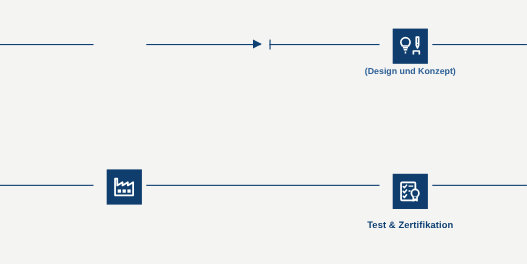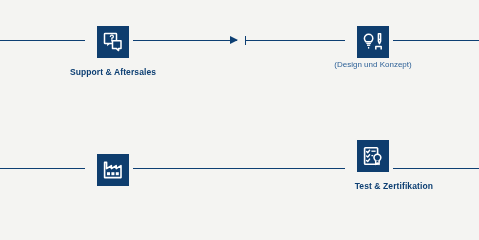--- a/index.html
+++ b/index.html
@@ -71,7 +71,7 @@
   }
   .node-sub {
     font-size: 8px;
-    font-weight: normal;
+    font-weight: bold;
     color: #2f6298;
     line-height: 11px;
     margin-top: 1px;

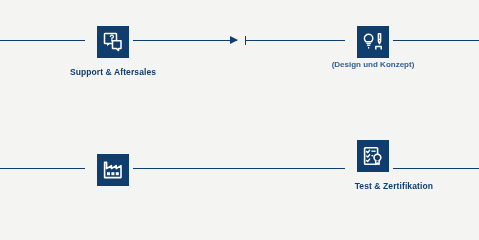--- a/index.html
+++ b/index.html
@@ -105,19 +105,6 @@
 
   <div class="line" style="left:393px; top:168px; width:86px;"></div>
 
-  <div class="node" id="node-support">
-    <div class="icon-box">
-      <svg width="22" height="22" viewBox="0 0 22 22">
-        <rect x="2.5" y="2.5" width="12" height="10" rx="0.6" fill="none" stroke="#ffffff" stroke-width="1.5"></rect>
-        <path d="M5.2 12.5 L5.2 15.2 L8.0 12.5 Z" fill="#ffffff"></path>
-        <path d="M8.4 5.3 a1.5 1.5 0 1 1 1.5 1.9 l0 1.1" fill="none" stroke="#ffffff" stroke-width="1.3" stroke-linecap="round"></path>
-        <rect x="9.2" y="9.0" width="1.4" height="1.4" fill="#ffffff"></rect>
-        <path d="M10.5 9.8 L19.0 9.8 L19.0 17.4 L16.6 17.4 L16.6 19.6 L14.2 17.4 L10.5 17.4 Z" fill="#0e3d6e" stroke="#ffffff" stroke-width="1.5" stroke-linejoin="round"></path>
-      </svg>
-    </div>
-    <div class="node-label">Support &amp; Aftersales</div>
-
-  </div>
 
   <div class="node" id="node-technologie">
     <div class="icon-box">

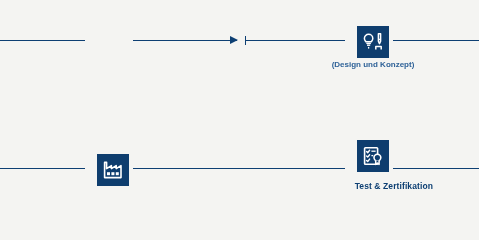--- a/index.html
+++ b/index.html
@@ -82,7 +82,7 @@
   #node-support      { left: 53px;  top: 26px; }
   #node-technologie  { left: 313px; top: 26px; }
   #node-produktion   { left: 53px;  top: 154px; }
-  #node-test         { left: 313px; top: 140px; text-align: right; }
+  #node-test         { left: 313px; top: 158px; }
 </style>
 </head>
 <body>

